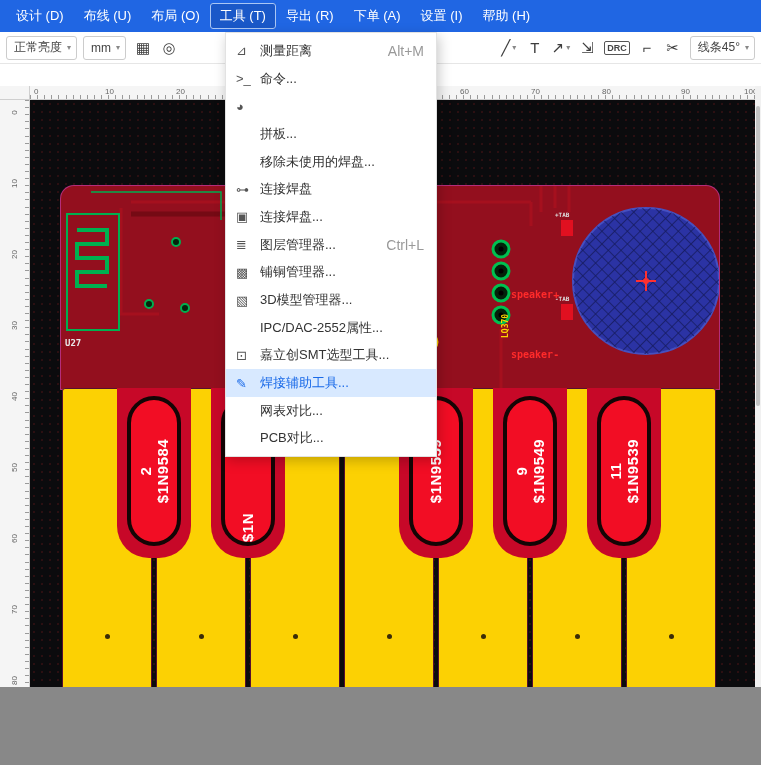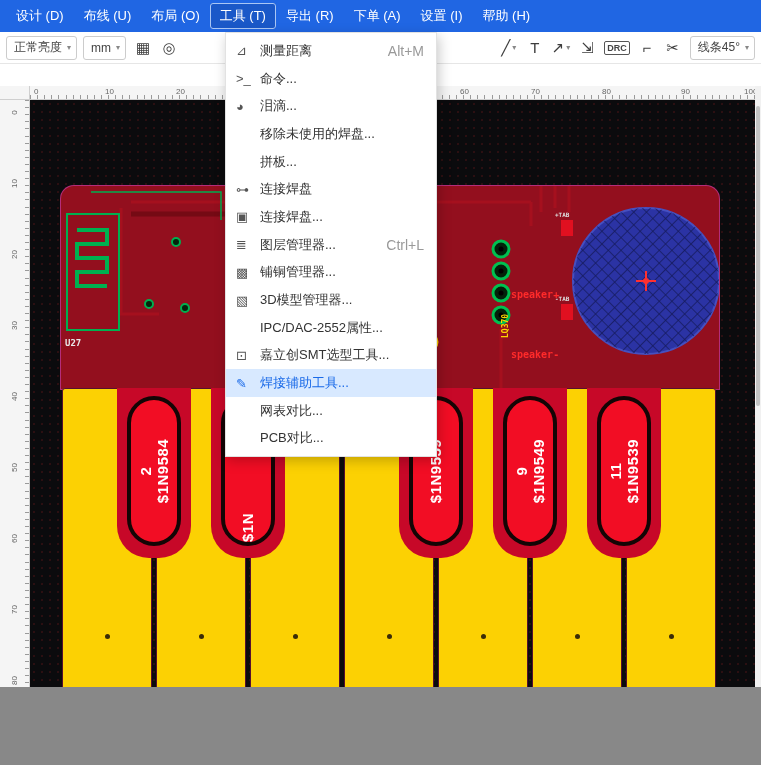--- a/index.html
+++ b/index.html
@@ -288,7 +288,6 @@
       </div>
       <div class="menu-row">
         <span class="mi-icon">◕</span>
-        <span class="mi-label">泪滴...</span>
         <span class="mi-short"></span>
       </div>
       <div class="menu-row">

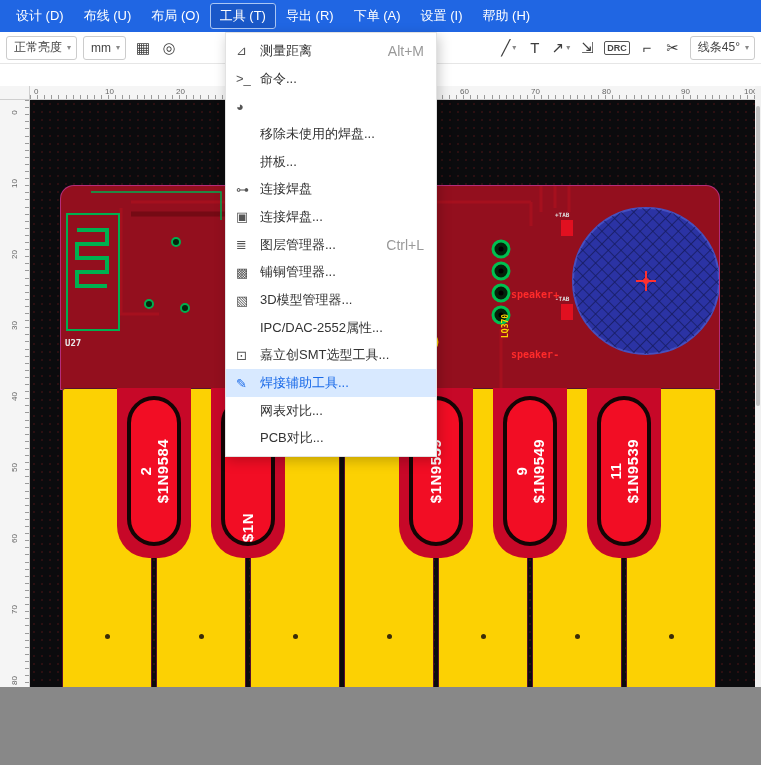--- a/index.html
+++ b/index.html
@@ -292,12 +292,12 @@
       </div>
       <div class="menu-row">
         <span class="mi-icon"></span>
+        <span class="mi-label">拼板...</span>
+        <span class="mi-short"></span>
+      </div>
+      <div class="menu-row">
+        <span class="mi-icon"></span>
         <span class="mi-label">移除未使用的焊盘...</span>
-        <span class="mi-short"></span>
-      </div>
-      <div class="menu-row">
-        <span class="mi-icon"></span>
-        <span class="mi-label">拼板...</span>
         <span class="mi-short"></span>
       </div>
       <div class="menu-row">

